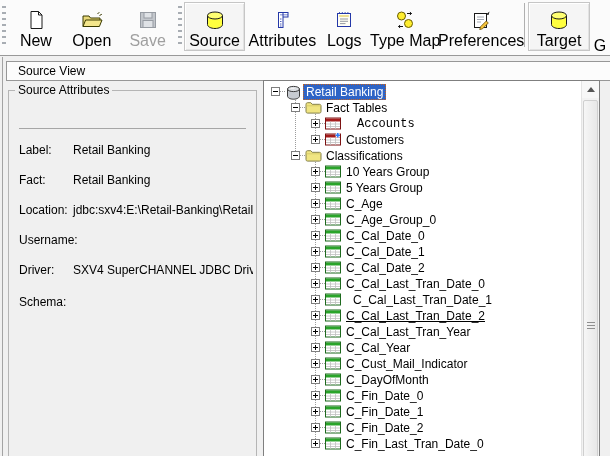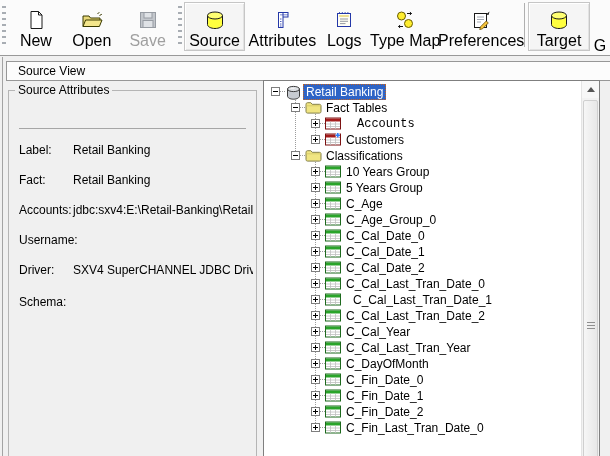--- a/index.html
+++ b/index.html
@@ -178,7 +178,7 @@
     <div id="fields">
         <div class="field-row" style="top: 52px;"><span class="field-label">Label:</span><span class="field-value">Retail Banking</span></div>
         <div class="field-row" style="top: 82px;"><span class="field-label">Fact:</span><span class="field-value">Retail Banking</span></div>
-        <div class="field-row" style="top: 112px;"><span class="field-label">Accounts:</span><span class="field-value">jdbc:sxv4:E:\Retail-Banking\RetailBa</span></div>
+        <div class="field-row" style="top: 112px;"><span class="field-label">Location:</span><span class="field-value">jdbc:sxv4:E:\Retail-Banking\RetailBa</span></div>
         <div class="field-row" style="top: 142px;"><span class="field-label">Username:</span><span class="field-value"></span></div>
         <div class="field-row" style="top: 172px;"><span class="field-label">Driver:</span><span class="field-value">SXV4 SuperCHANNEL JDBC Driver</span></div>
         <div class="field-row" style="top: 204px;"><span class="field-label">Schema:</span><span class="field-value"></span></div>

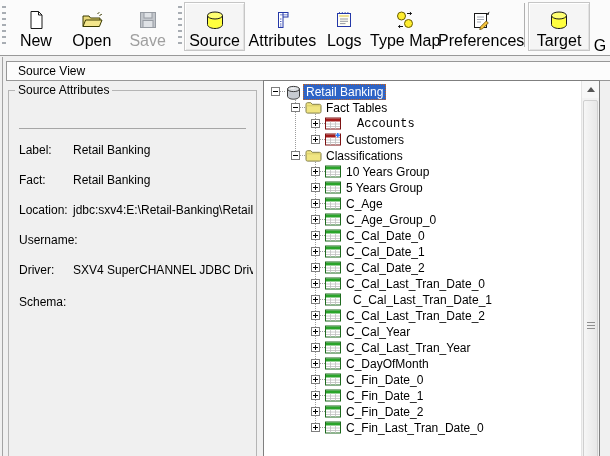--- a/index.html
+++ b/index.html
@@ -396,7 +396,7 @@
               <path d="M1 7 h14 M1 9.5 h14 M5.5 4.5 v7.5 M10.5 4.5 v7.5" stroke="#bfbfbf" stroke-width="0.8" fill="none"></path>
             </svg>
           </span>
-          <span class="tlabel" style="left: 78px;">C_Cal_Last_Tran_Date_2</span>
+          <span class="tlabel" style="left: 78px; text-decoration: underline;">C_Cal_Last_Tran_Date_2</span>
         </div>
         <div class="trow">
           <div class="vdots" style="left: 50px; top: 0px; height: 8px;"></div>

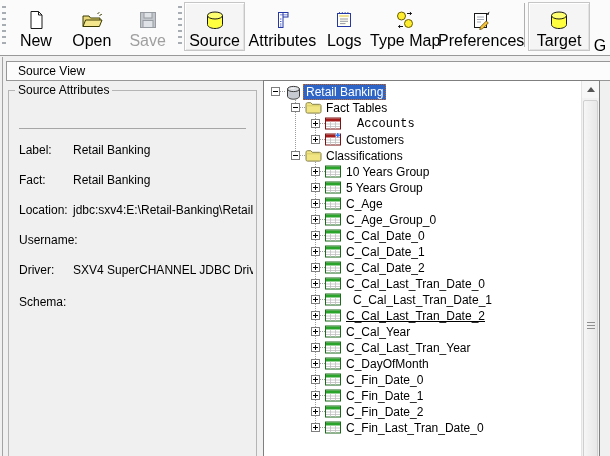--- a/index.html
+++ b/index.html
@@ -410,21 +410,21 @@
               <path d="M1 7 h14 M1 9.5 h14 M5.5 4.5 v7.5 M10.5 4.5 v7.5" stroke="#bfbfbf" stroke-width="0.8" fill="none"></path>
             </svg>
           </span>
+          <span class="tlabel" style="left: 78px;">C_Cal_Last_Tran_Year</span>
+        </div>
+        <div class="trow">
+          <div class="vdots" style="left: 50px; top: 0px; height: 8px;"></div>
+          <div class="vdots" style="left: 50px; top: 8px; height: 8px;"></div>
+          <div class="hdots" style="left: 55px; width: 6px;"></div>
+          <span class="ebox plus" style="left: 46px;"></span>
+          <span class="ticon" style="left: 60px;">
+            <svg width="16" height="13" viewBox="0 0 16 13">
+              <rect x="0.5" y="1" width="15" height="11" fill="#fff" stroke="#1d691d"></rect>
+              <rect x="1" y="1.5" width="14" height="3" fill="#2aa42a"></rect>
+              <path d="M1 7 h14 M1 9.5 h14 M5.5 4.5 v7.5 M10.5 4.5 v7.5" stroke="#bfbfbf" stroke-width="0.8" fill="none"></path>
+            </svg>
+          </span>
           <span class="tlabel" style="left: 78px;">C_Cal_Year</span>
-        </div>
-        <div class="trow">
-          <div class="vdots" style="left: 50px; top: 0px; height: 8px;"></div>
-          <div class="vdots" style="left: 50px; top: 8px; height: 8px;"></div>
-          <div class="hdots" style="left: 55px; width: 6px;"></div>
-          <span class="ebox plus" style="left: 46px;"></span>
-          <span class="ticon" style="left: 60px;">
-            <svg width="16" height="13" viewBox="0 0 16 13">
-              <rect x="0.5" y="1" width="15" height="11" fill="#fff" stroke="#1d691d"></rect>
-              <rect x="1" y="1.5" width="14" height="3" fill="#2aa42a"></rect>
-              <path d="M1 7 h14 M1 9.5 h14 M5.5 4.5 v7.5 M10.5 4.5 v7.5" stroke="#bfbfbf" stroke-width="0.8" fill="none"></path>
-            </svg>
-          </span>
-          <span class="tlabel" style="left: 78px;">C_Cal_Last_Tran_Year</span>
         </div>
         <div class="trow">
           <div class="vdots" style="left: 50px; top: 0px; height: 8px;"></div>

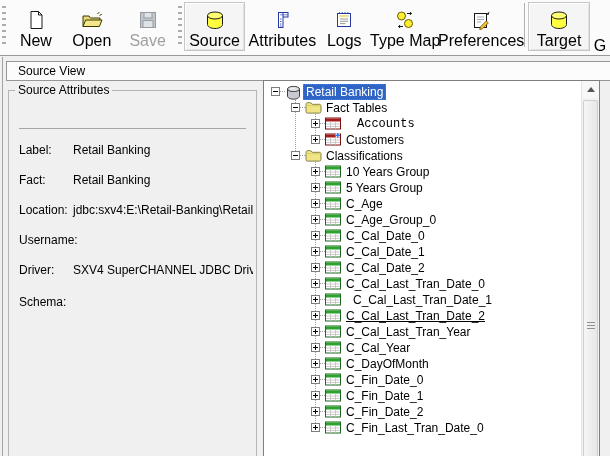--- a/index.html
+++ b/index.html
@@ -438,6 +438,20 @@
               <path d="M1 7 h14 M1 9.5 h14 M5.5 4.5 v7.5 M10.5 4.5 v7.5" stroke="#bfbfbf" stroke-width="0.8" fill="none"></path>
             </svg>
           </span>
+          <span class="tlabel" style="left: 78px;">C_Cust_Mail_Indicator</span>
+        </div>
+        <div class="trow">
+          <div class="vdots" style="left: 50px; top: 0px; height: 8px;"></div>
+          <div class="vdots" style="left: 50px; top: 8px; height: 8px;"></div>
+          <div class="hdots" style="left: 55px; width: 6px;"></div>
+          <span class="ebox plus" style="left: 46px;"></span>
+          <span class="ticon" style="left: 60px;">
+            <svg width="16" height="13" viewBox="0 0 16 13">
+              <rect x="0.5" y="1" width="15" height="11" fill="#fff" stroke="#1d691d"></rect>
+              <rect x="1" y="1.5" width="14" height="3" fill="#2aa42a"></rect>
+              <path d="M1 7 h14 M1 9.5 h14 M5.5 4.5 v7.5 M10.5 4.5 v7.5" stroke="#bfbfbf" stroke-width="0.8" fill="none"></path>
+            </svg>
+          </span>
           <span class="tlabel" style="left: 78px;">C_DayOfMonth</span>
         </div>
         <div class="trow">

